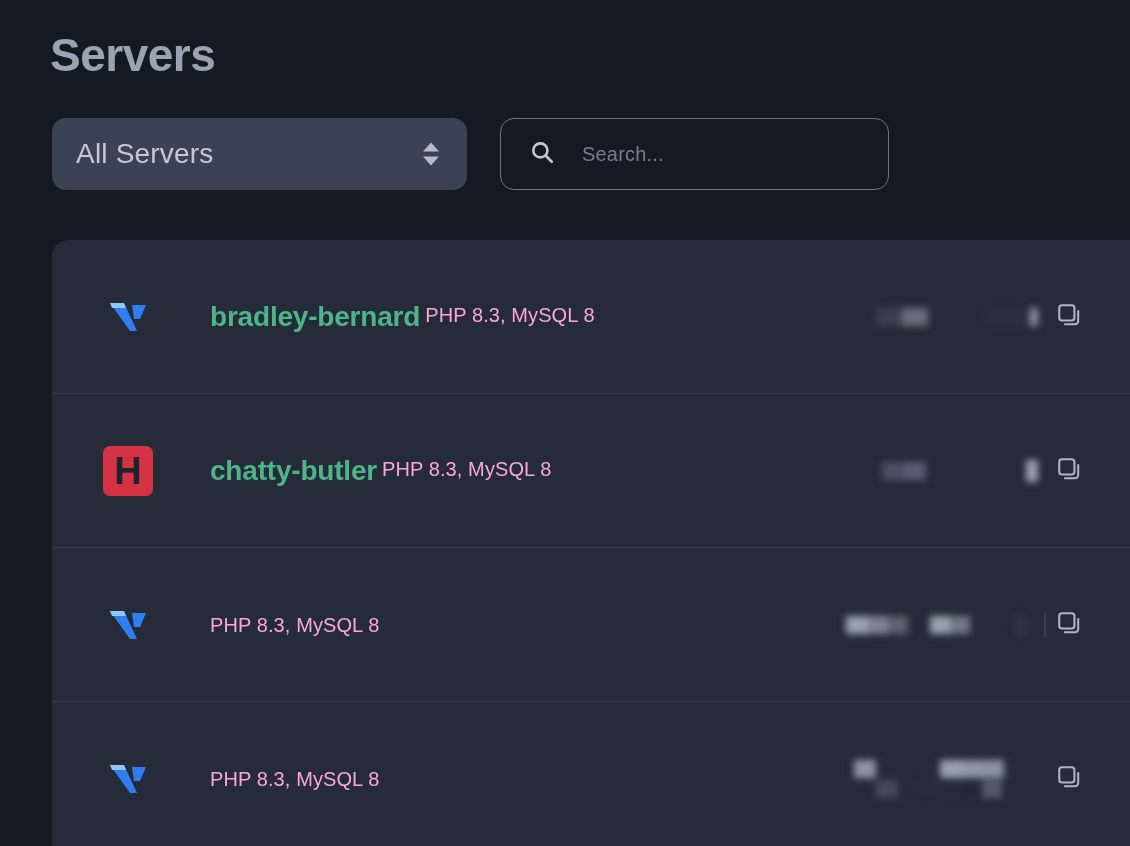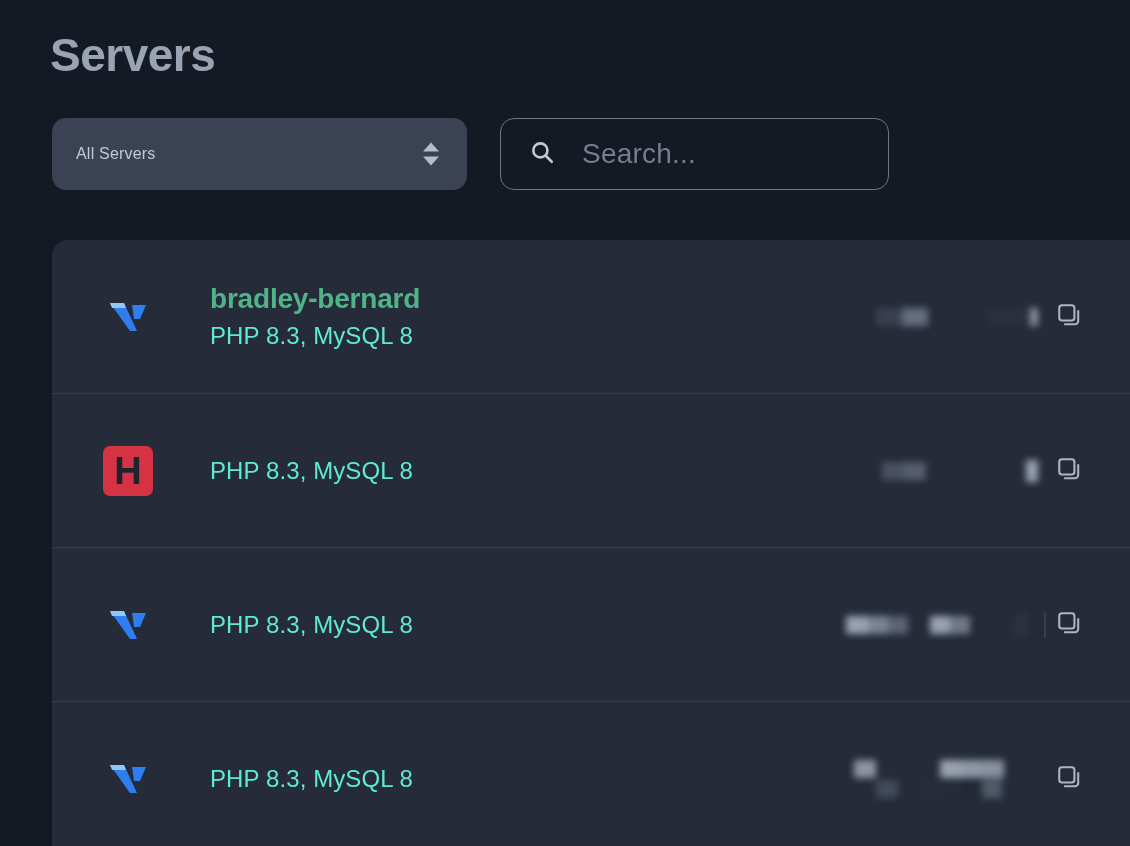--- a/index.html
+++ b/index.html
@@ -57,7 +57,7 @@
   }
 
   .select-value {
-    font-size: 16px;
+    font-size: 28px;
     color: #c3c9d4;
     padding-left: 24px;
     letter-spacing: 0.2px;

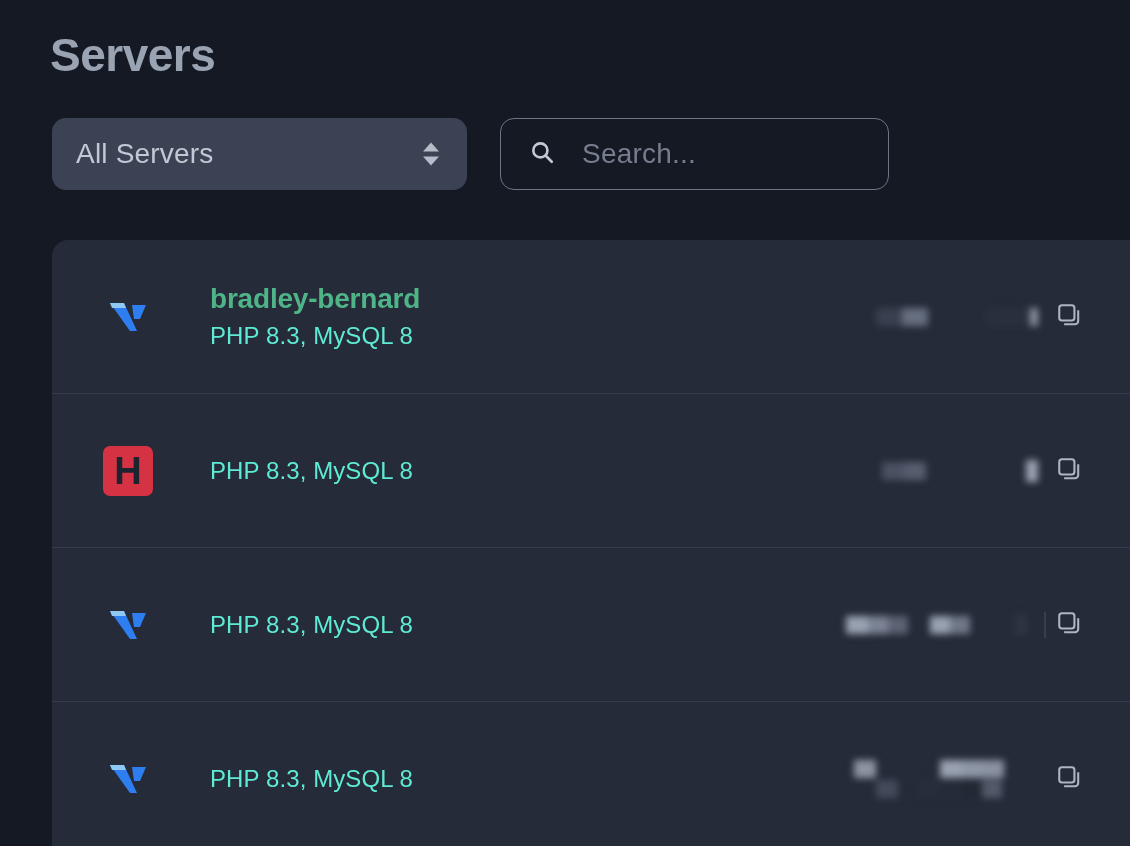--- a/index.html
+++ b/index.html
@@ -106,7 +106,7 @@
     border: none;
     outline: none;
     font-family: "Liberation Sans", sans-serif;
-    font-size: 28px;
+    font-size: 20px;
     color: #ef4444;
     padding-left: 27px;
     padding-right: 16px;

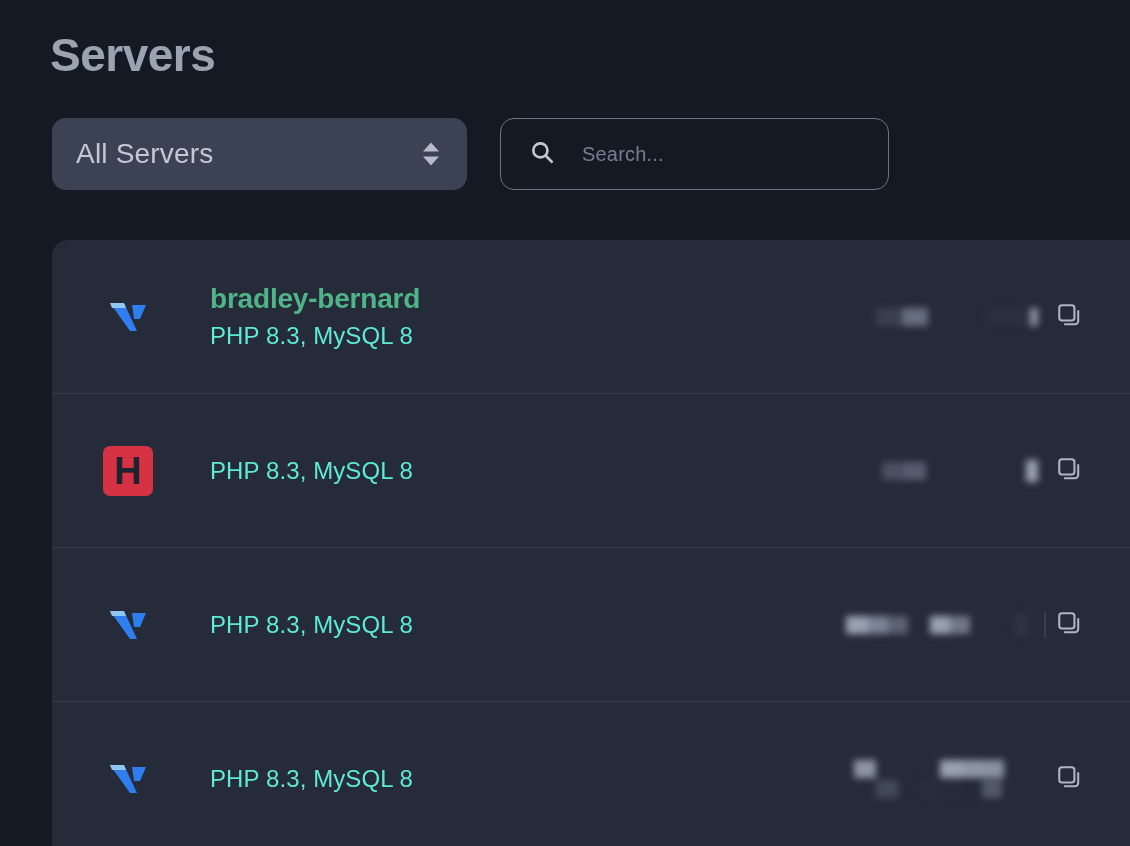--- a/index.html
+++ b/index.html
@@ -165,7 +165,6 @@
   .row-text {
     margin-left: 54px;
     display: flex;
-    flex-direction: column;
     justify-content: center;
     gap: 5px;
   }

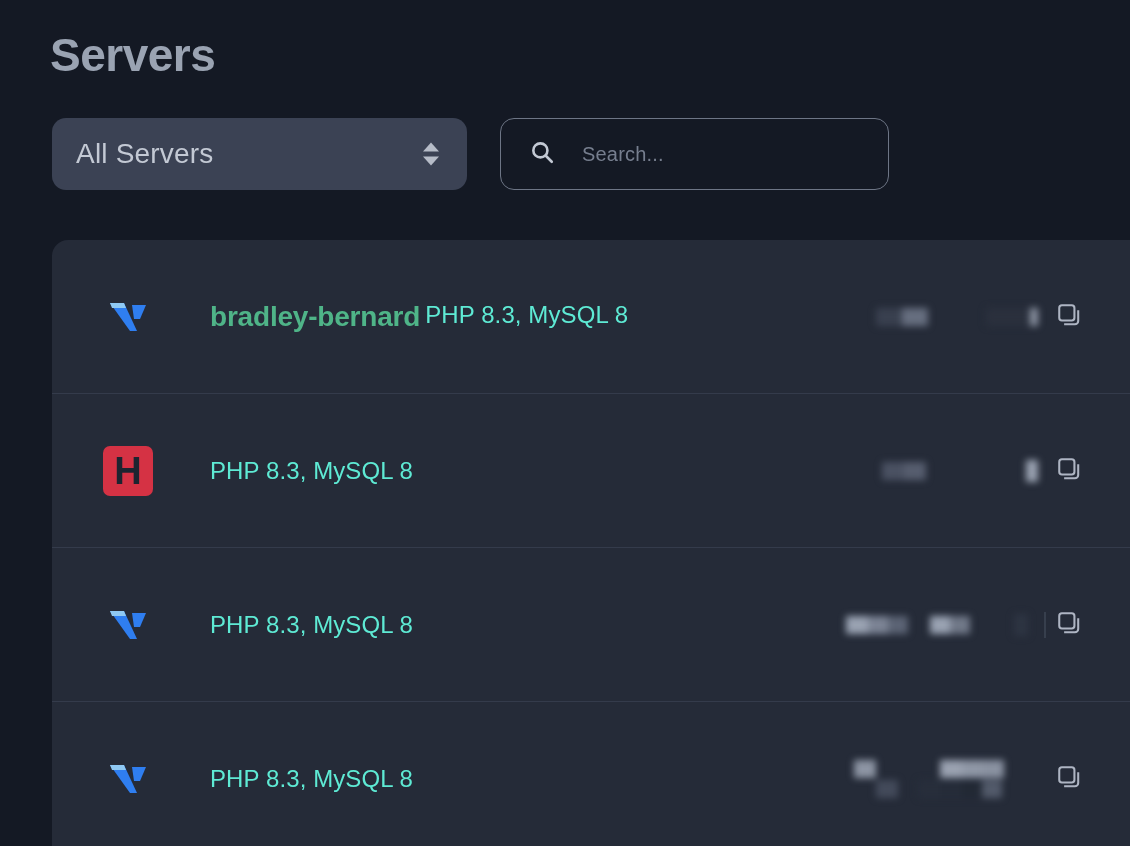--- a/index.html
+++ b/index.html
@@ -178,8 +178,8 @@
   }
 
   .row-sub {
-    font-size: 24px;
-    color: #5eead4;
+    font-size: 20px;
+    color: #f9a8d4;
     line-height: 30px;
     letter-spacing: 0.1px;
   }

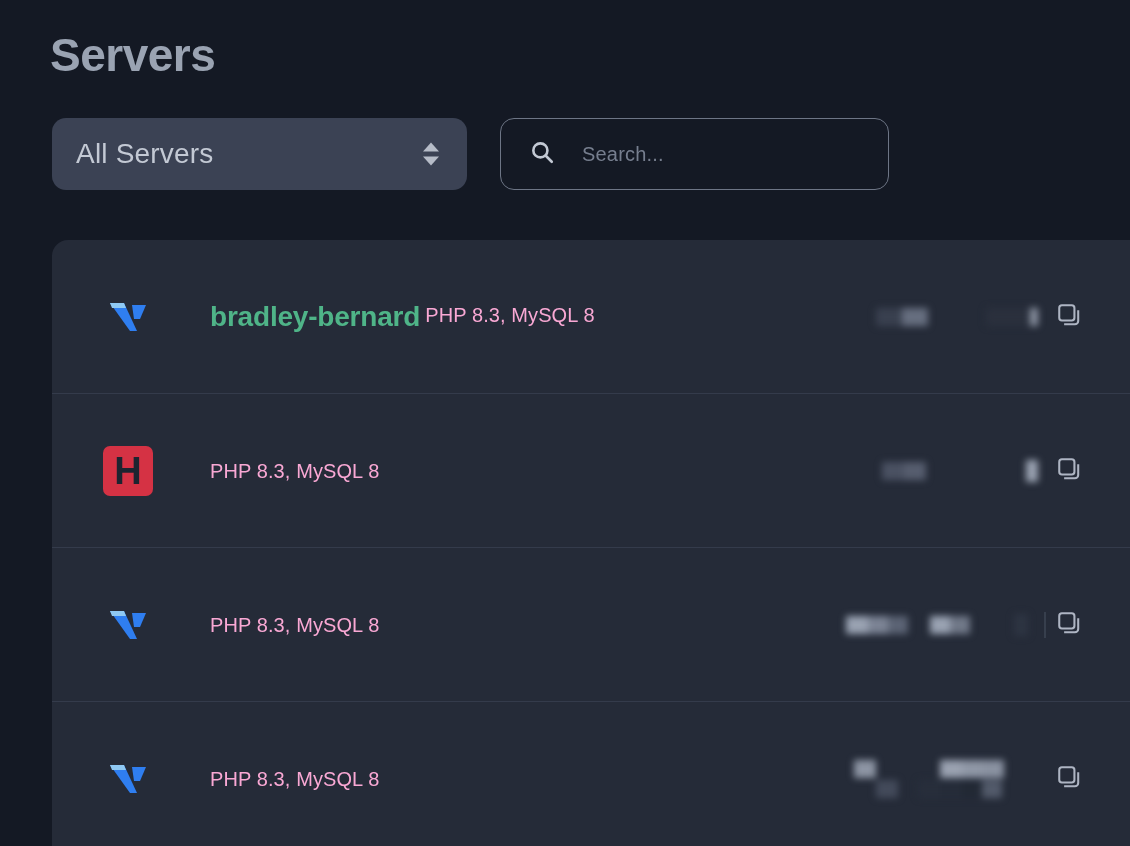--- a/index.html
+++ b/index.html
@@ -293,6 +293,7 @@
           </span>
       </div>
       <div class="row-text">
+        <span class="row-name">chatty-butler</span>
         <span class="row-sub">PHP 8.3, MySQL 8</span>
       </div>
       <div class="row-right">

